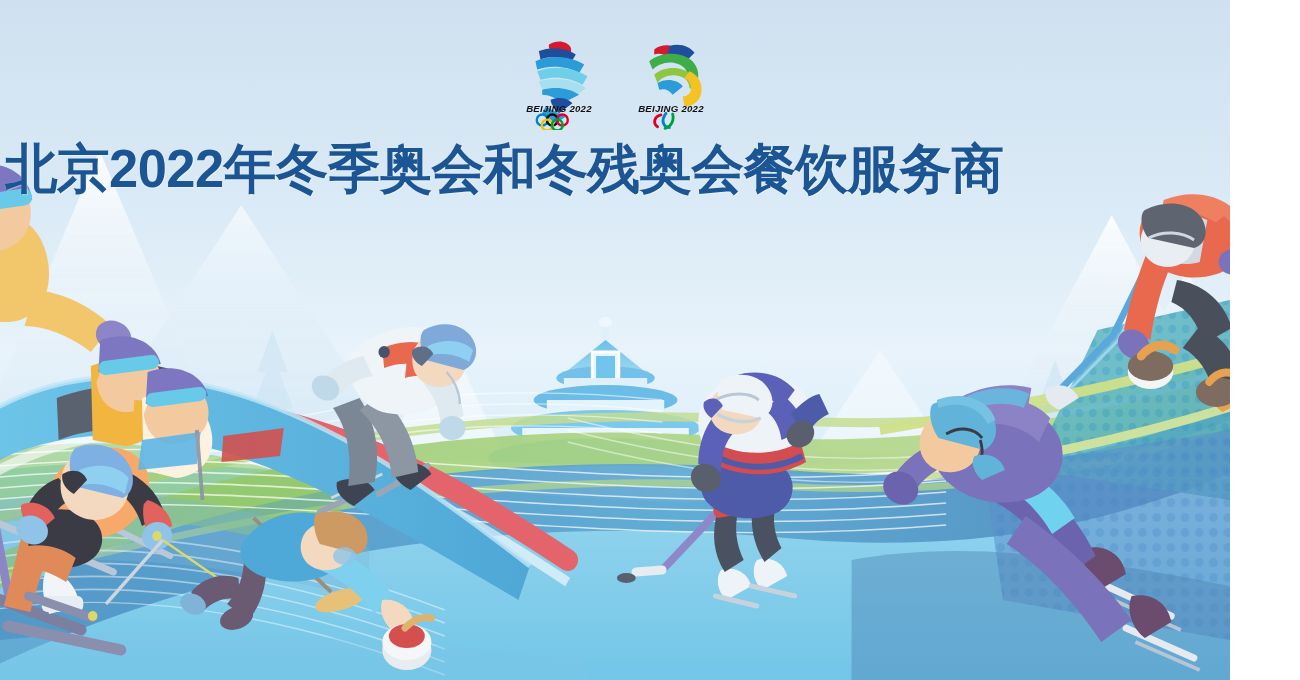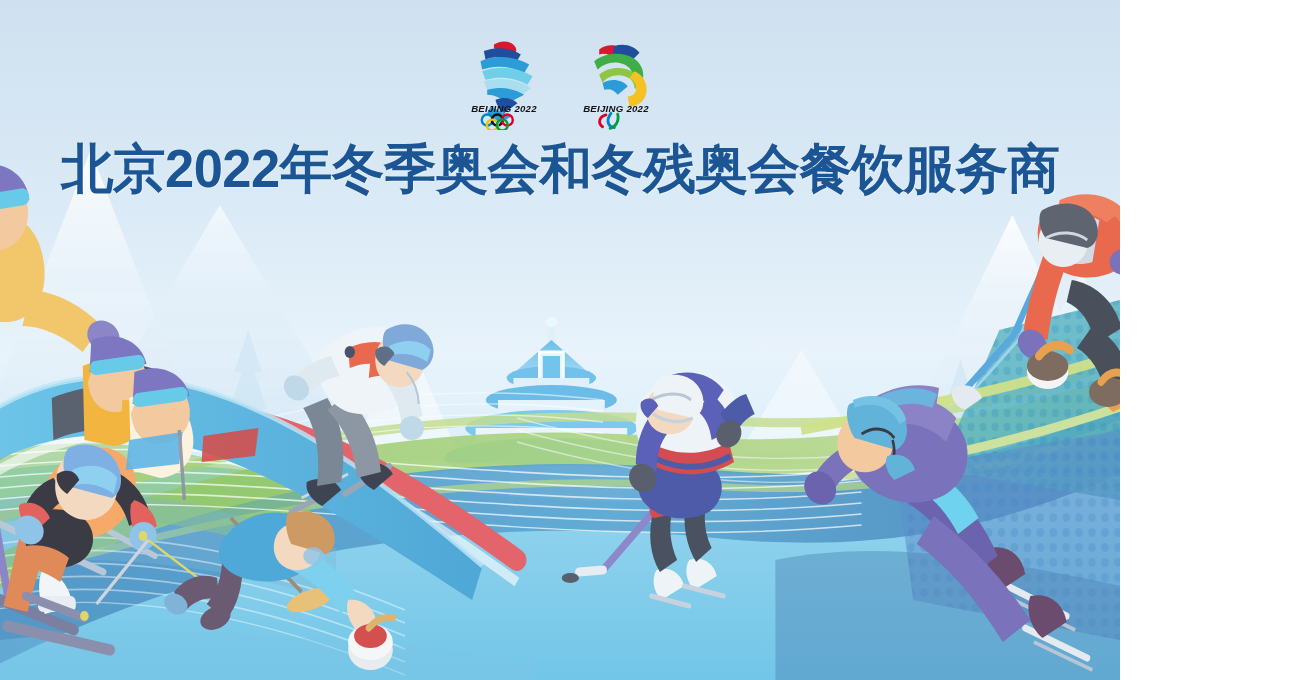--- a/index.html
+++ b/index.html
@@ -12,7 +12,7 @@
   }
   .banner {
     position: relative;
-    width: 1120px;
+    width: 1230px;
     height: 680px;
     overflow: hidden;
     background: linear-gradient(180deg, #cfe0f0 0%, #d7e6f4 28%, #e2eef8 48%, #e9f3fa 60%, #bfe3f2 78%, #84cdec 100%);

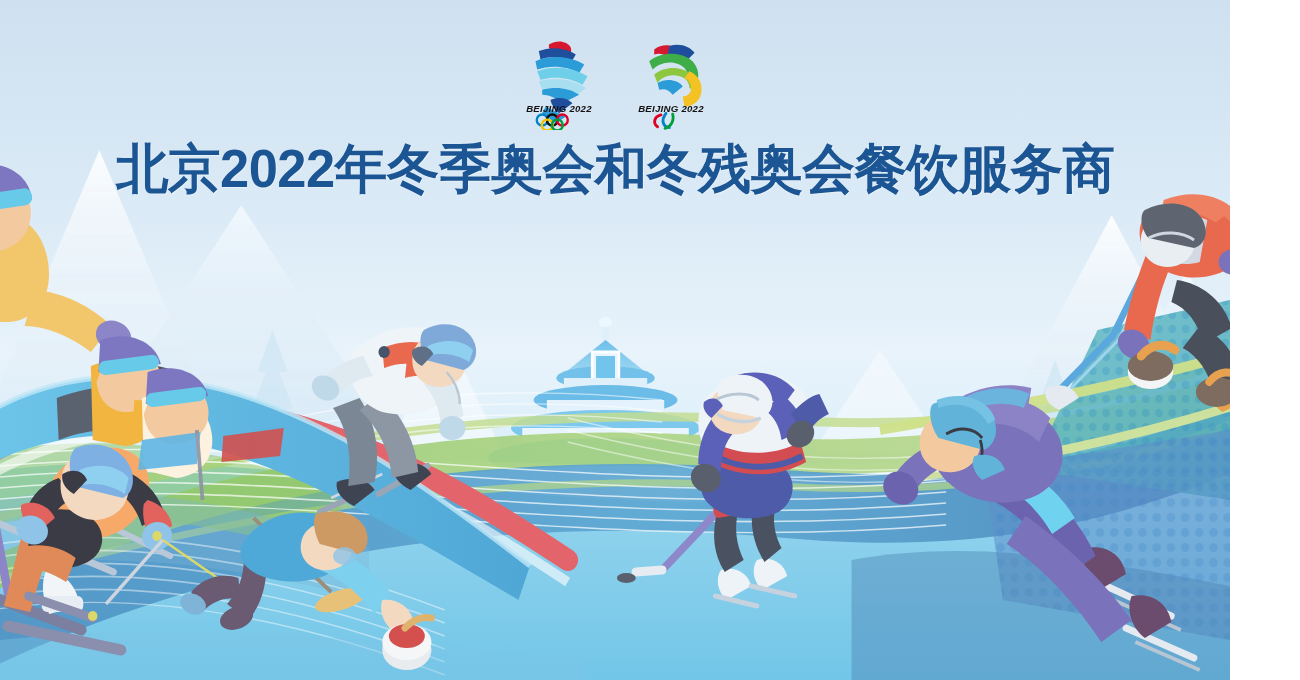--- a/index.html
+++ b/index.html
@@ -44,7 +44,6 @@
     top: 142px;
     left: 0;
     right: 0;
-    text-align: center;
     z-index: 45;
   }
   .title {

